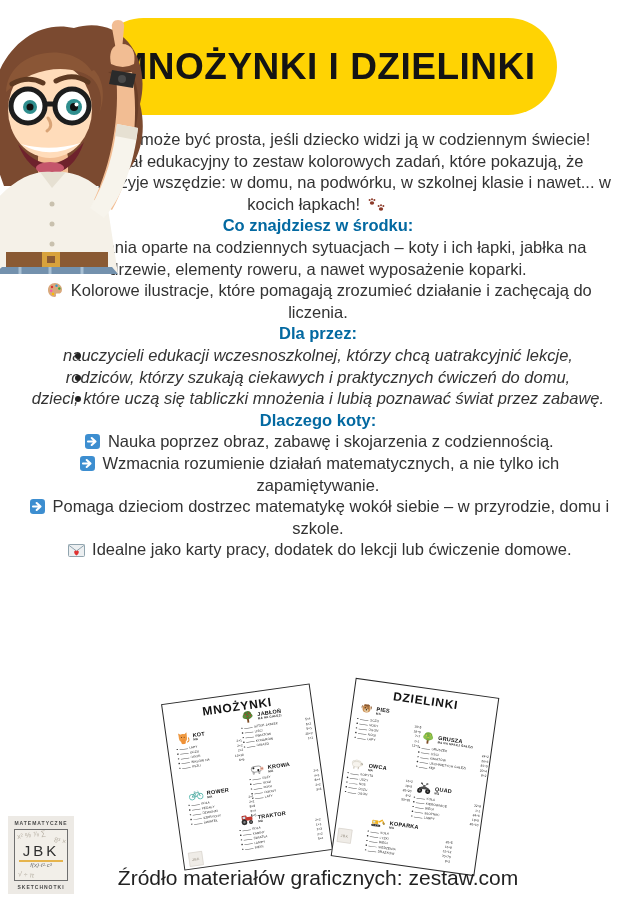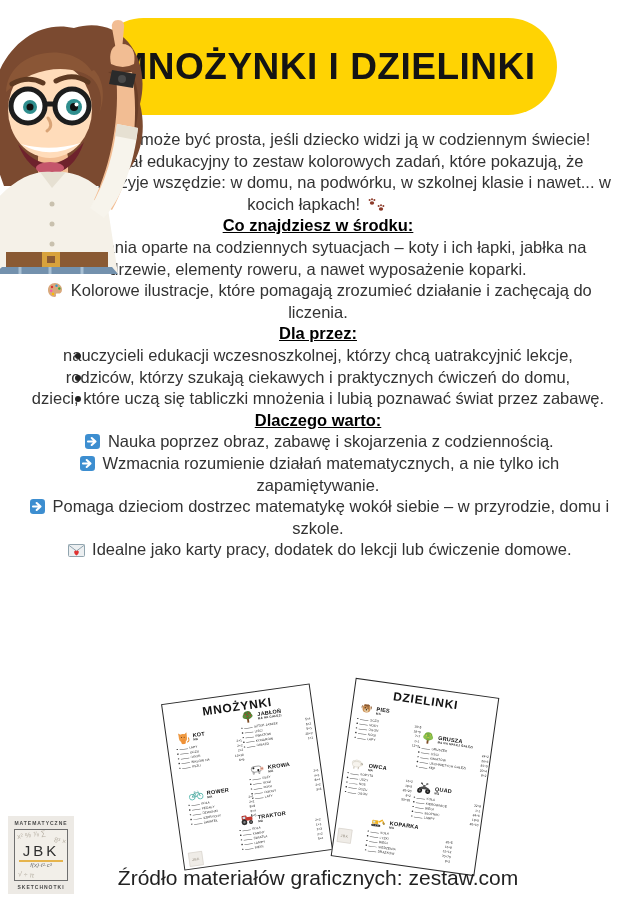--- a/index.html
+++ b/index.html
@@ -24,7 +24,7 @@
     position:absolute;left:23px;top:129px;width:590px;text-align:center;
     font-size:16.5px;line-height:21.6px;color:#333333;z-index:0;
   }
-  .copy .heading{font-weight:700;color:#000000;text-decoration:underline;}
+  .copy .heading{font-weight:700;color:#0369a1;}
   .emoji{display:inline-block;vertical-align:-2px;line-height:0;margin:0 3px;}
   .emoji svg{display:inline-block;}
   .bullet-line{position:relative;}

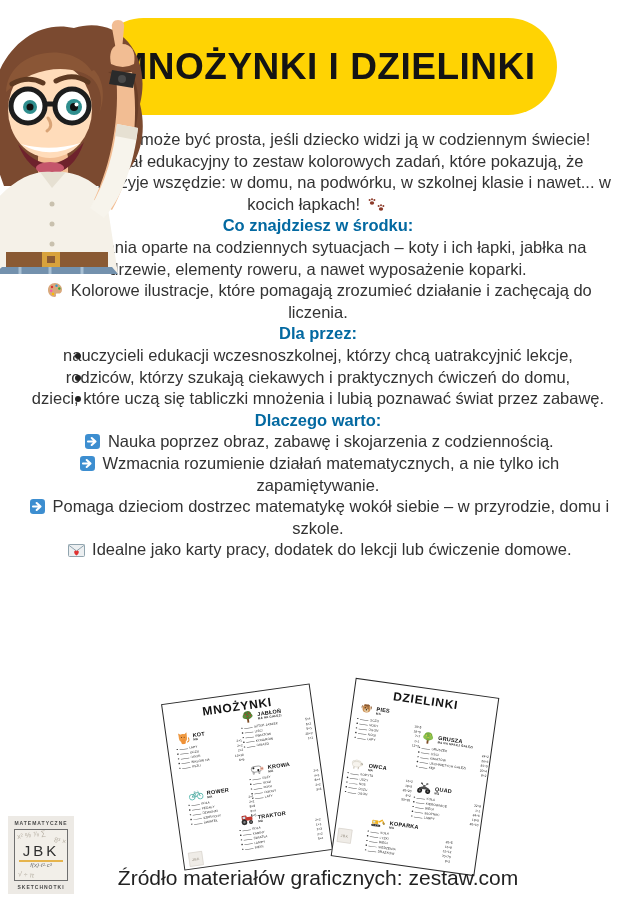--- a/index.html
+++ b/index.html
@@ -27,7 +27,7 @@
   .copy .heading{font-weight:700;color:#0369a1;}
   .emoji{display:inline-block;vertical-align:-2px;line-height:0;margin:0 3px;}
   .emoji svg{display:inline-block;}
-  .bullet-line{position:relative;}
+  .bullet-line{position:relative;font-style:italic;}
   .bullet-dot{
     position:absolute;left:52px;top:8px;width:6px;height:6px;border-radius:50%;background:#222;
   }

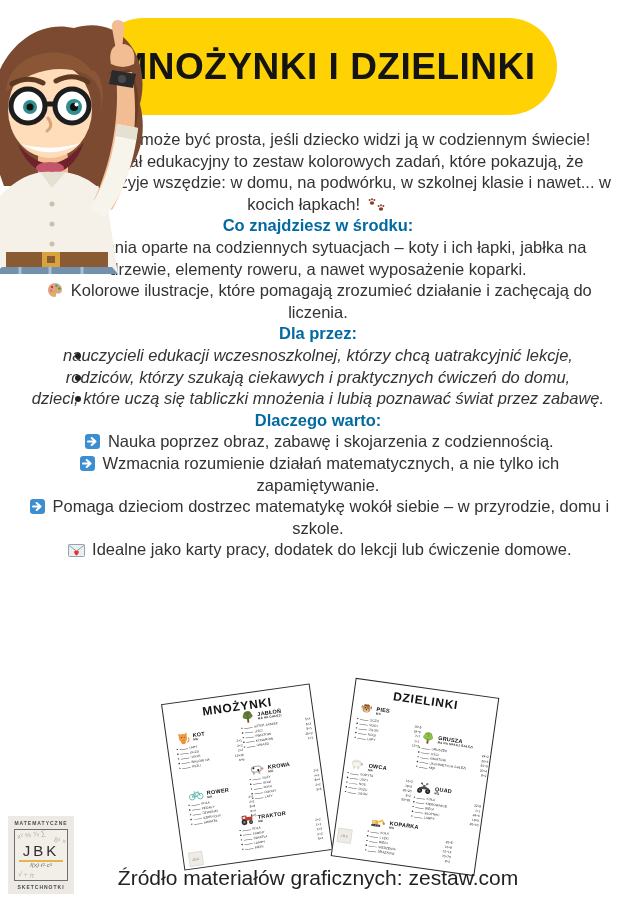--- a/index.html
+++ b/index.html
@@ -181,7 +181,7 @@
         <div class="bullet-line"><span class="bullet-dot"></span>rodziców, którzy szukają ciekawych i praktycznych ćwiczeń do domu,</div>
         <div class="bullet-line"><span class="bullet-dot"></span>dzieci, które uczą się tabliczki mnożenia i lubią poznawać świat przez zabawę.</div>
       </div>
-    <div class="heading">Dlaczego warto:</div>
+    <div class="heading">Dlaczego koty:</div>
     <div id="why-items">
         <div><span class="emoji"><svg width="15" height="15" viewBox="0 0 15 15">
               <rect x="0" y="0" width="15" height="15" rx="3.2" fill="#3d8ed0"></rect>

